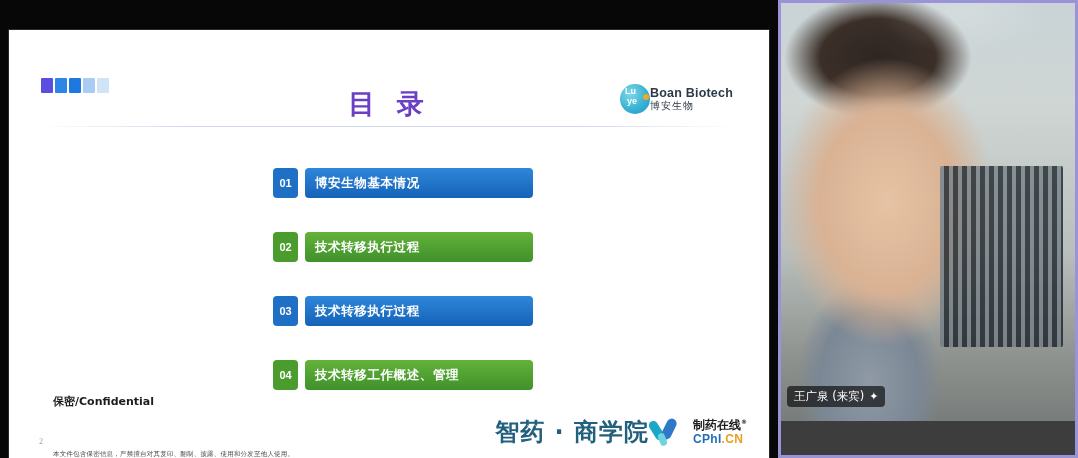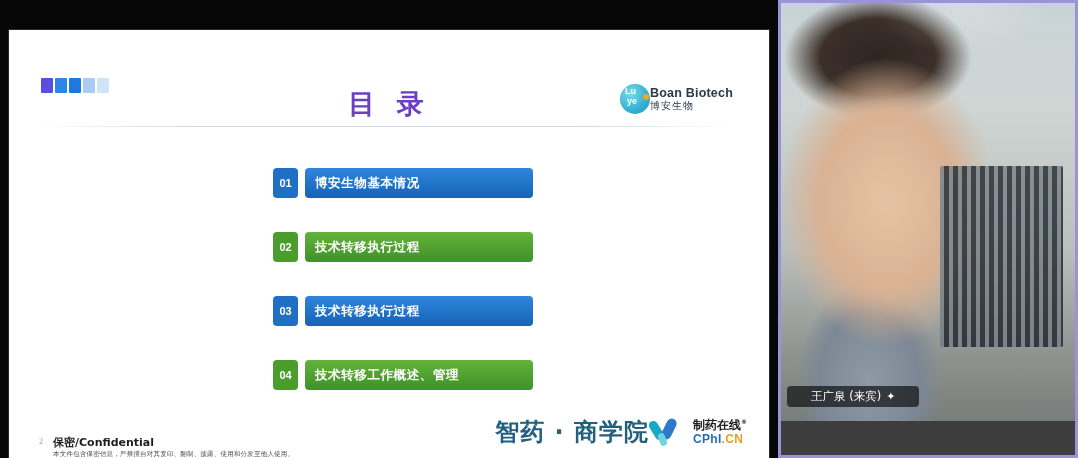--- a/index.html
+++ b/index.html
@@ -322,7 +322,7 @@
     gap: 5px;
     background: rgba(0,0,0,0.62);
     border-radius: 4px;
-    padding: 3px 24px;
+    padding: 3px 7px;
   }
   #name-label .nm {
     color: #ffffff;

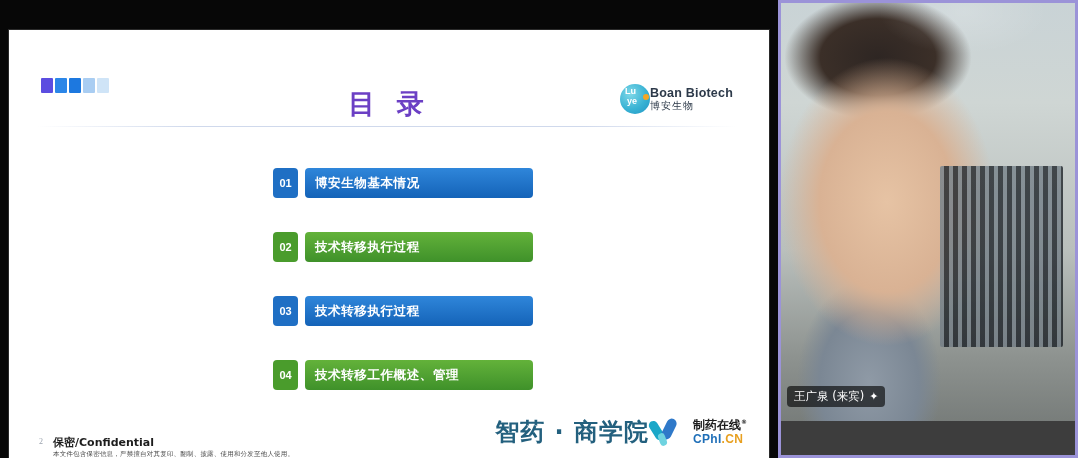--- a/index.html
+++ b/index.html
@@ -213,6 +213,7 @@
     letter-spacing: 0.2px;
     font-family: "DejaVu Sans", sans-serif;
     white-space: nowrap;
+    margin-top: 41px;
   }
 
   

